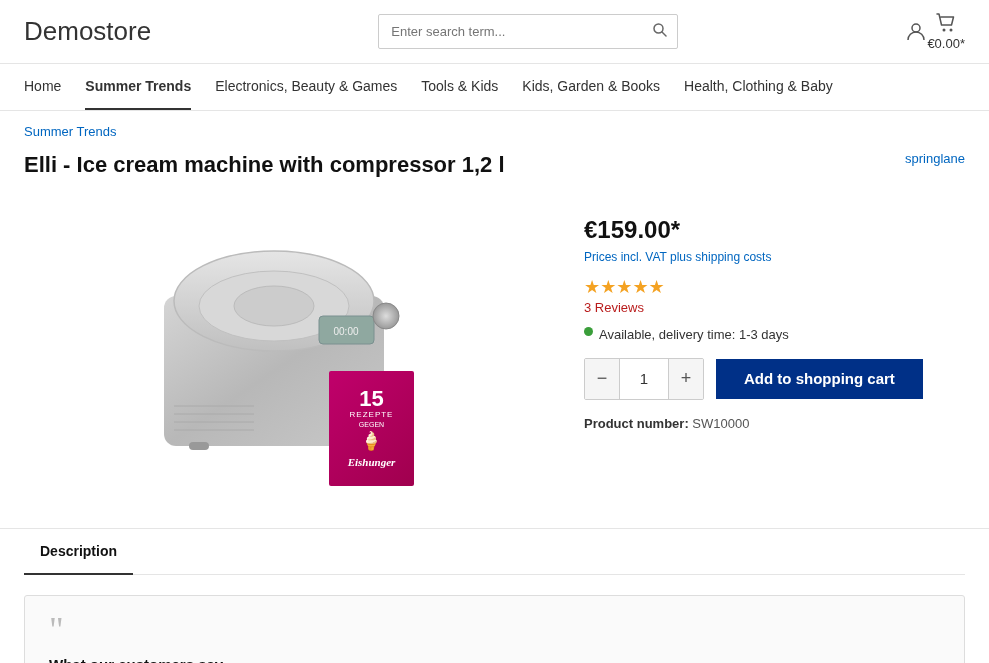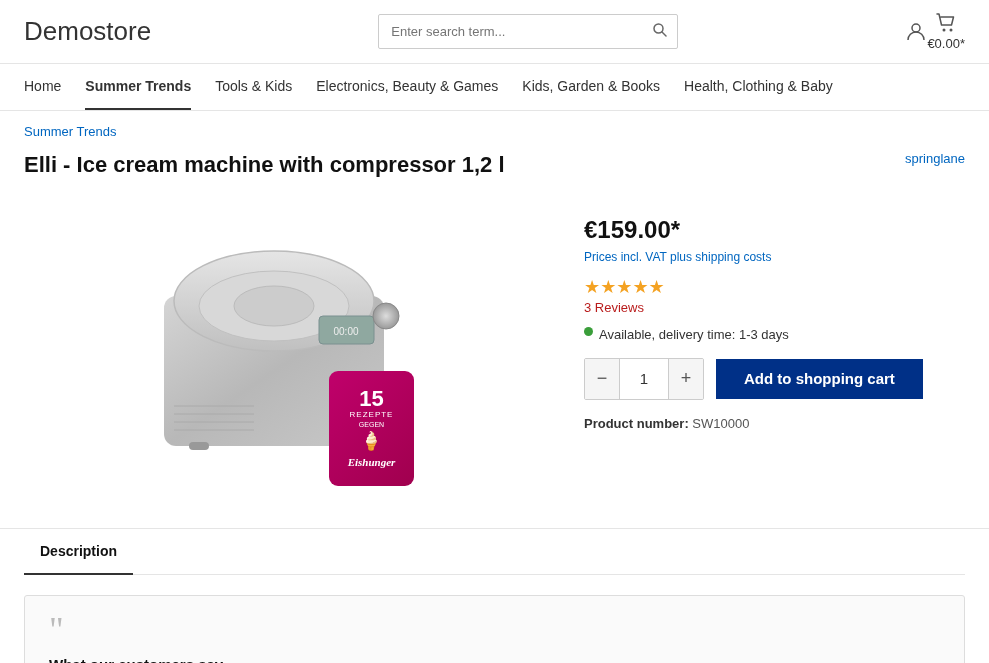--- a/index.html
+++ b/index.html
@@ -362,8 +362,8 @@
 <nav class="nav">
   <a class="nav-item">Home</a>
   <a class="nav-item active">Summer Trends</a>
+  <a class="nav-item">Electronics, Beauty &amp; Games</a>
   <a class="nav-item">Tools &amp; Kids</a>
-  <a class="nav-item">Electronics, Beauty &amp; Games</a>
   <a class="nav-item">Kids, Garden &amp; Books</a>
   <a class="nav-item">Health, Clothing &amp; Baby</a>
 </nav>

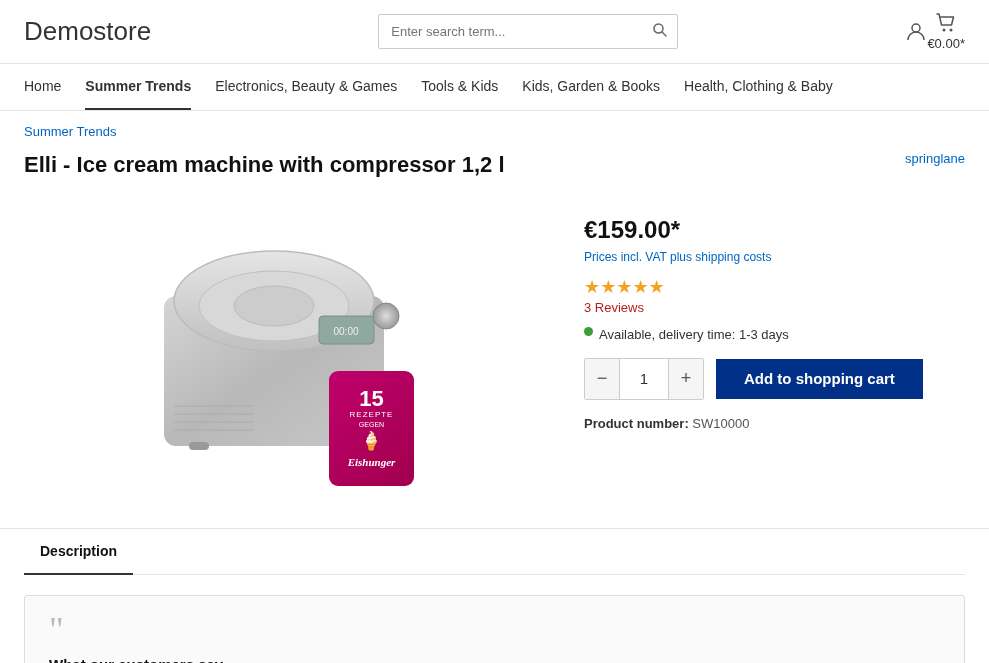--- a/index.html
+++ b/index.html
@@ -115,7 +115,7 @@
       width: 85px;
       height: 115px;
       background: linear-gradient(135deg, #c0006b, #a0004e);
-      border-radius: 9px;
+      border-radius: 2px;
       display: flex;
       flex-direction: column;
       align-items: center;

